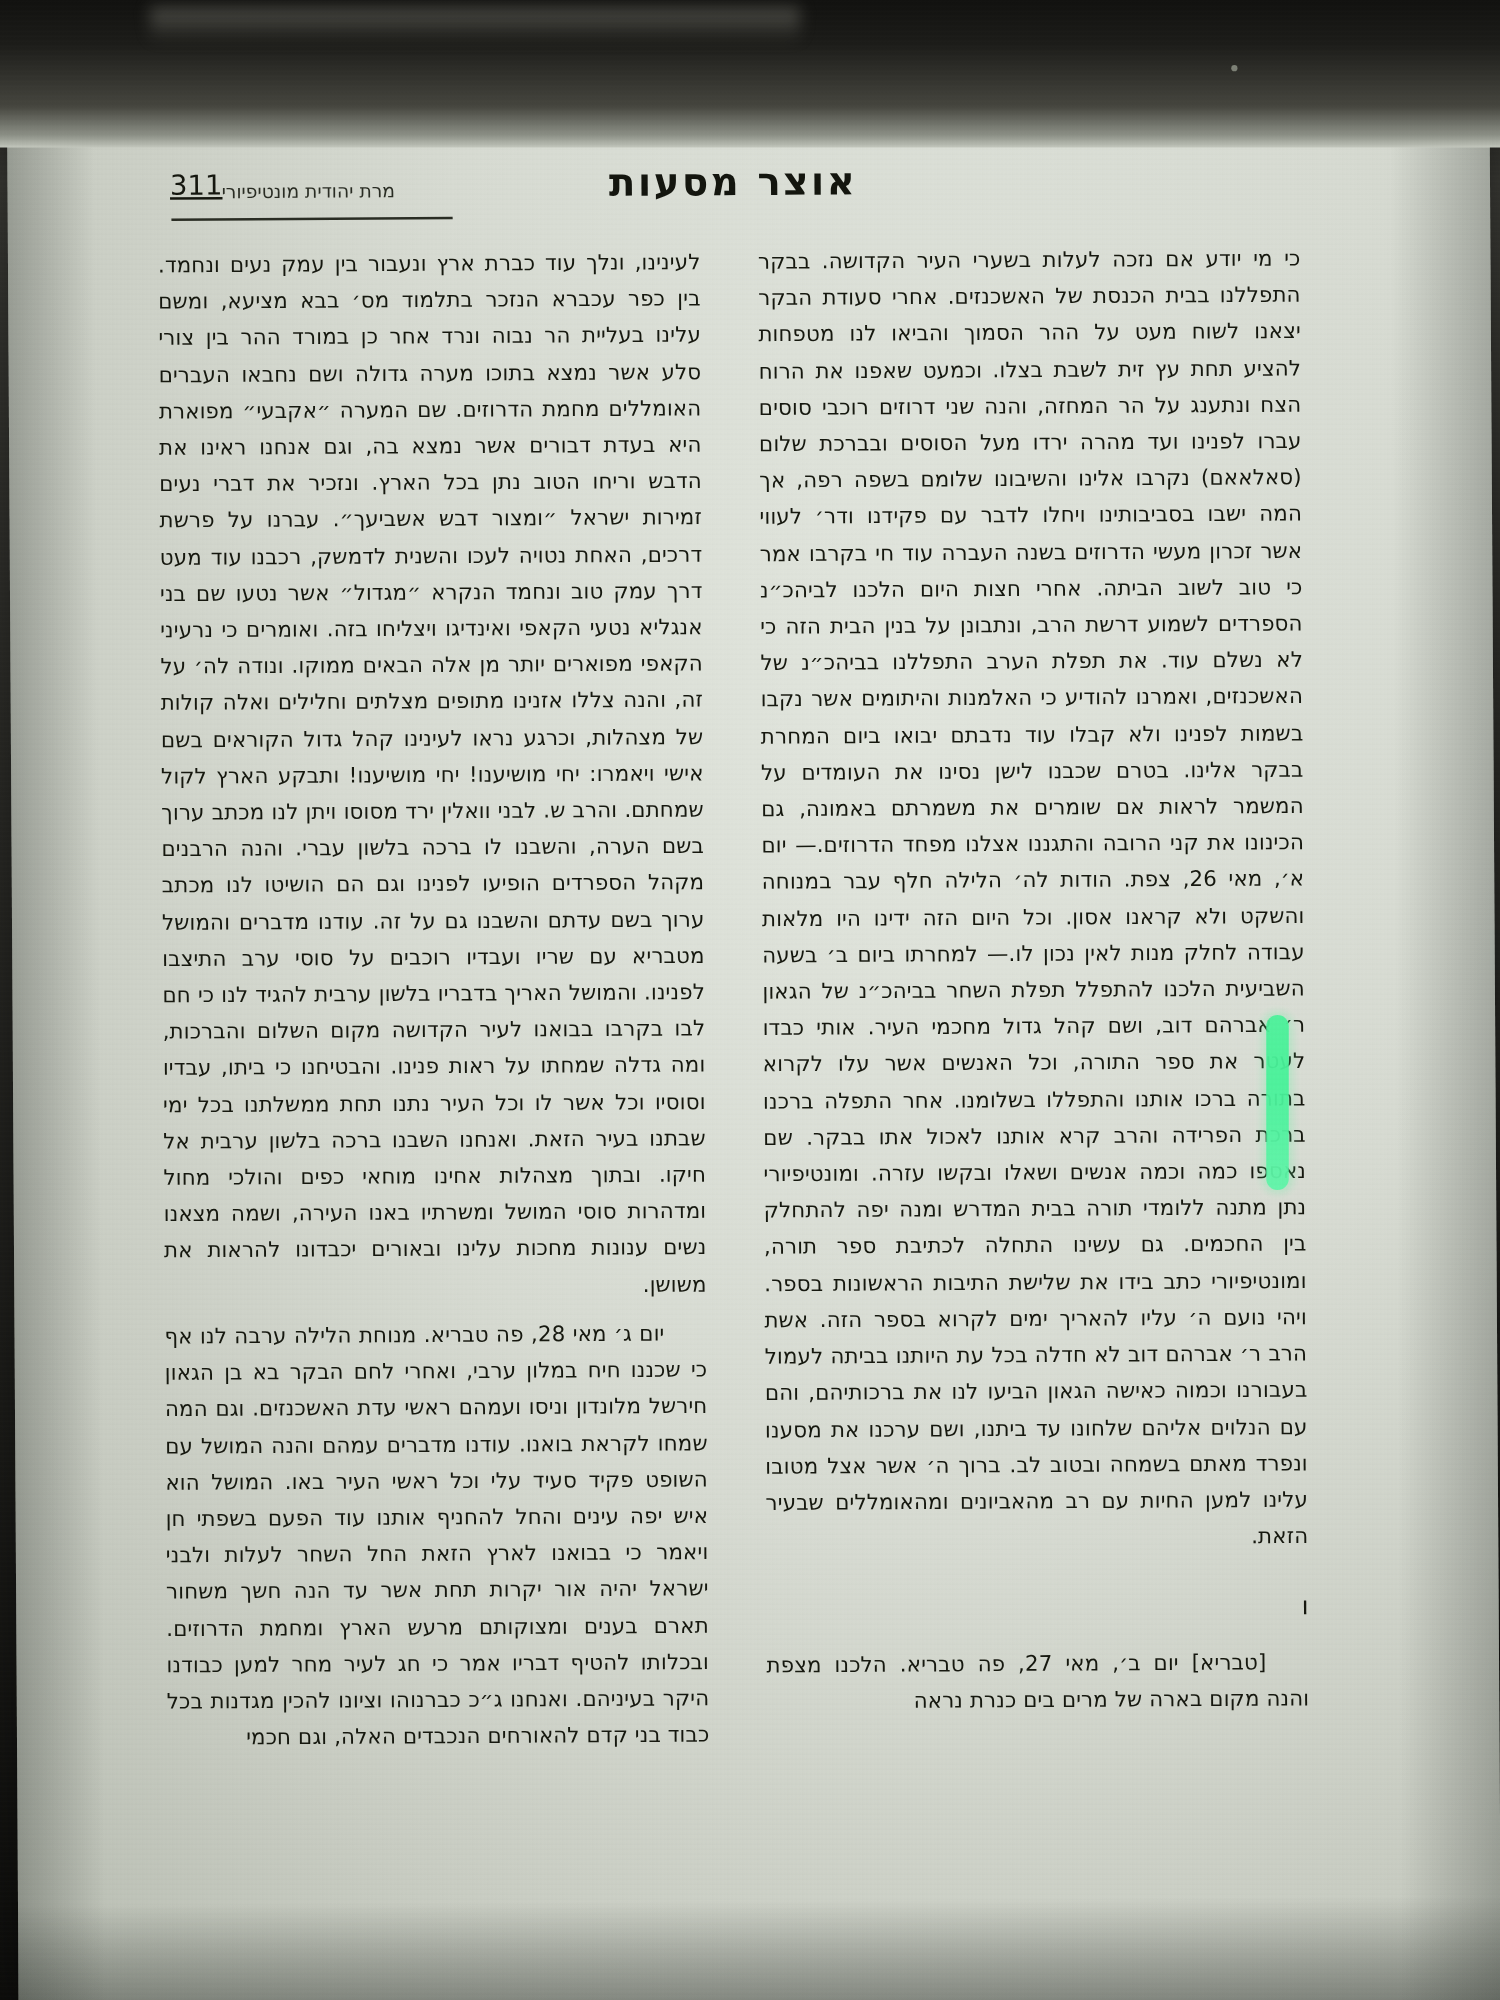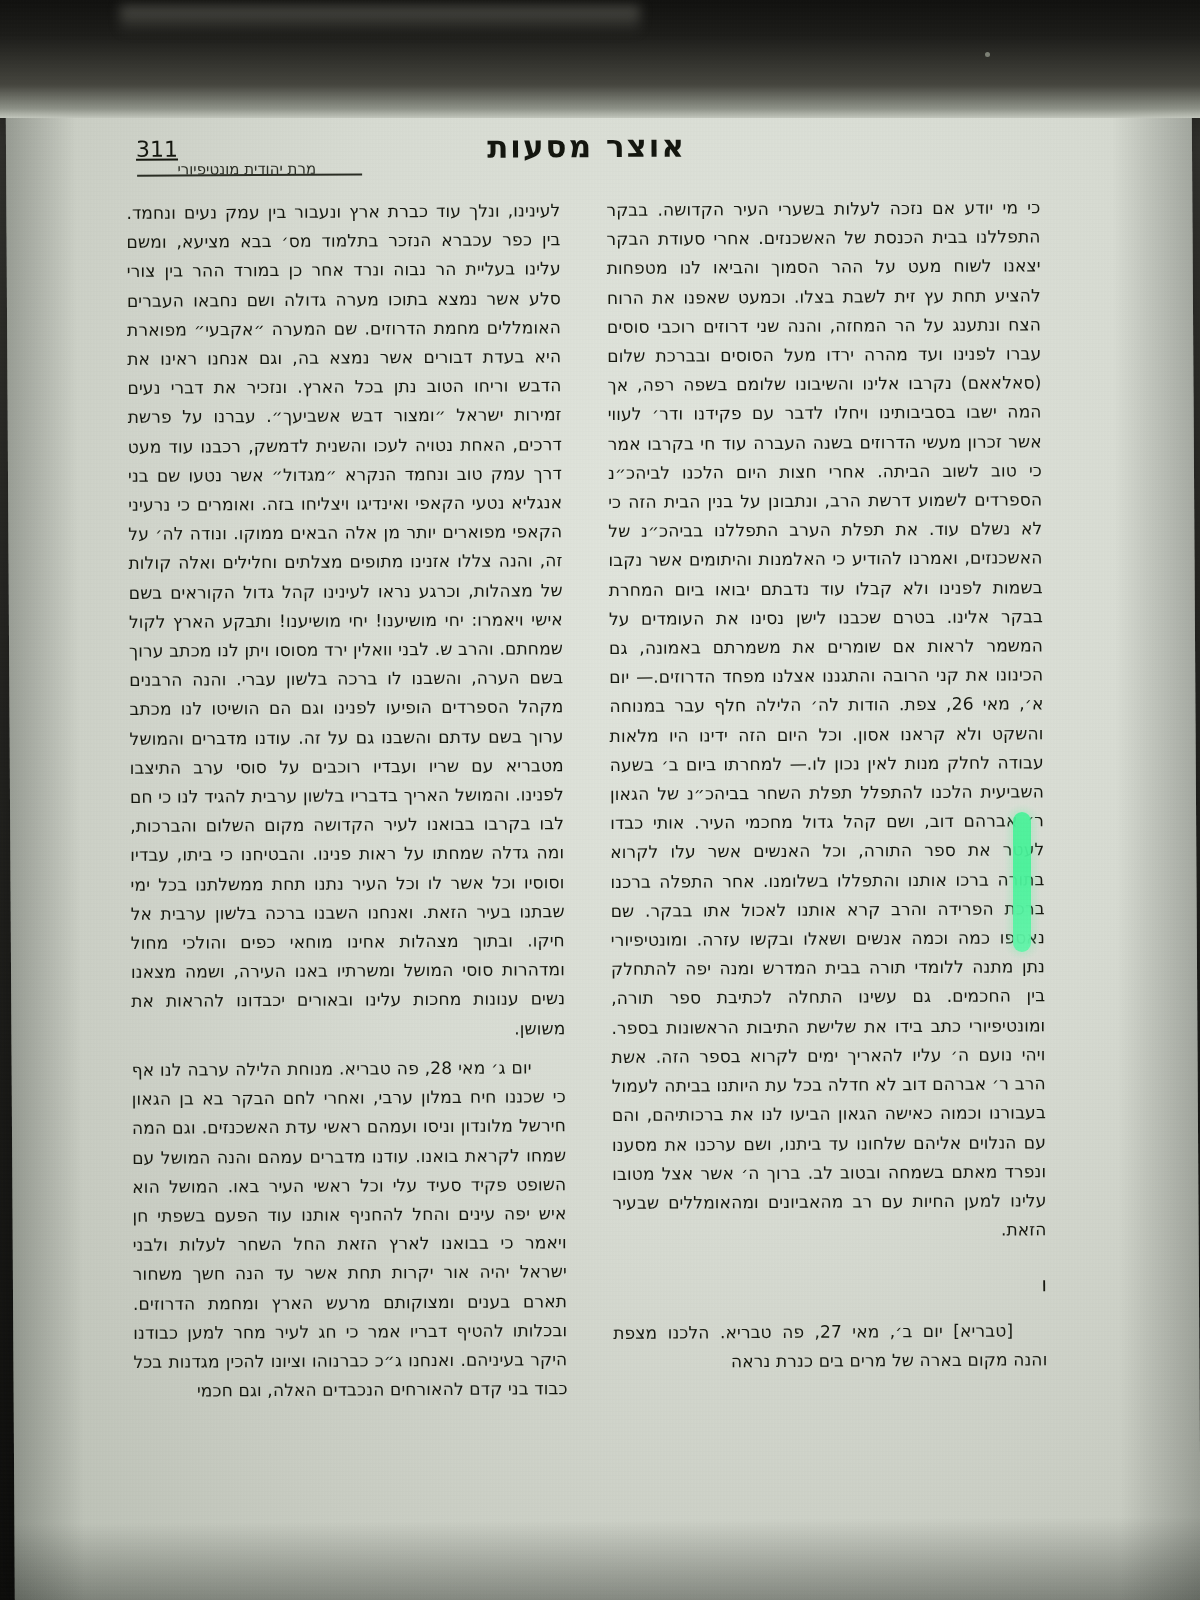--- a/index.html
+++ b/index.html
@@ -103,7 +103,6 @@
     right: 700px;
     top: 14px;
     white-space: nowrap;
-    margin-top: 16px;
   }
   .page-number {
     position: absolute;

